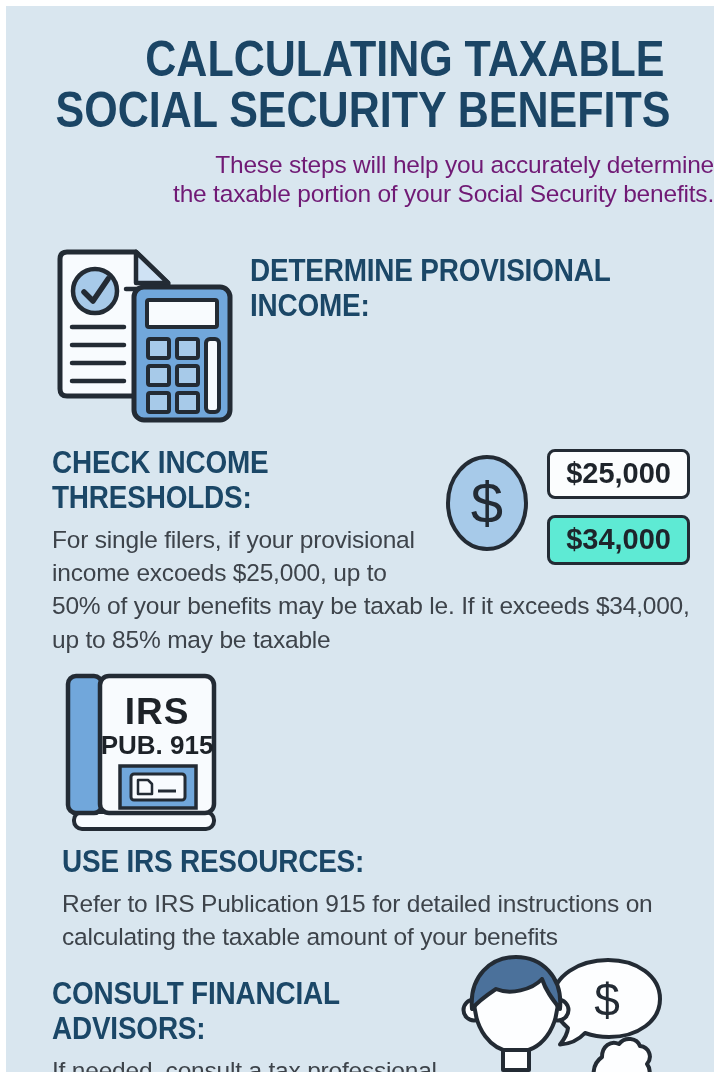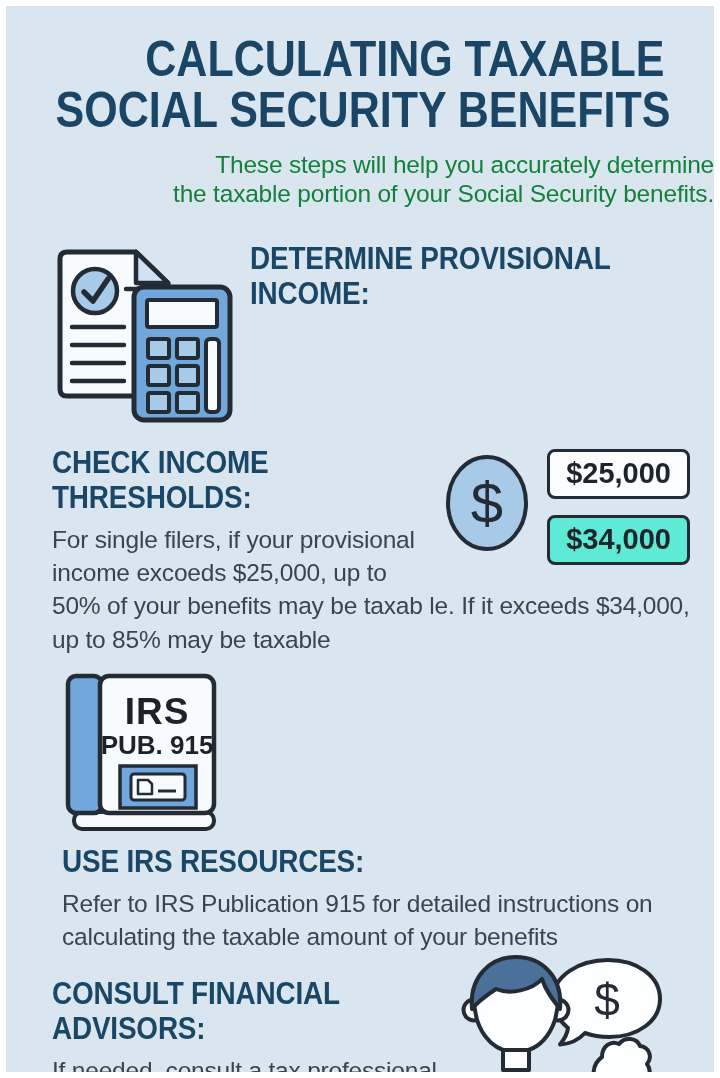--- a/index.html
+++ b/index.html
@@ -24,7 +24,7 @@
   .subtitle { margin:14px 0 0 0; }
   .s-line {
     display:block;
-    font-size:24.5px; color:#15803d; line-height:1.2;
+    font-size:24.5px; color:#701a75; line-height:1.2;
     letter-spacing:-0.2px;
   }
   

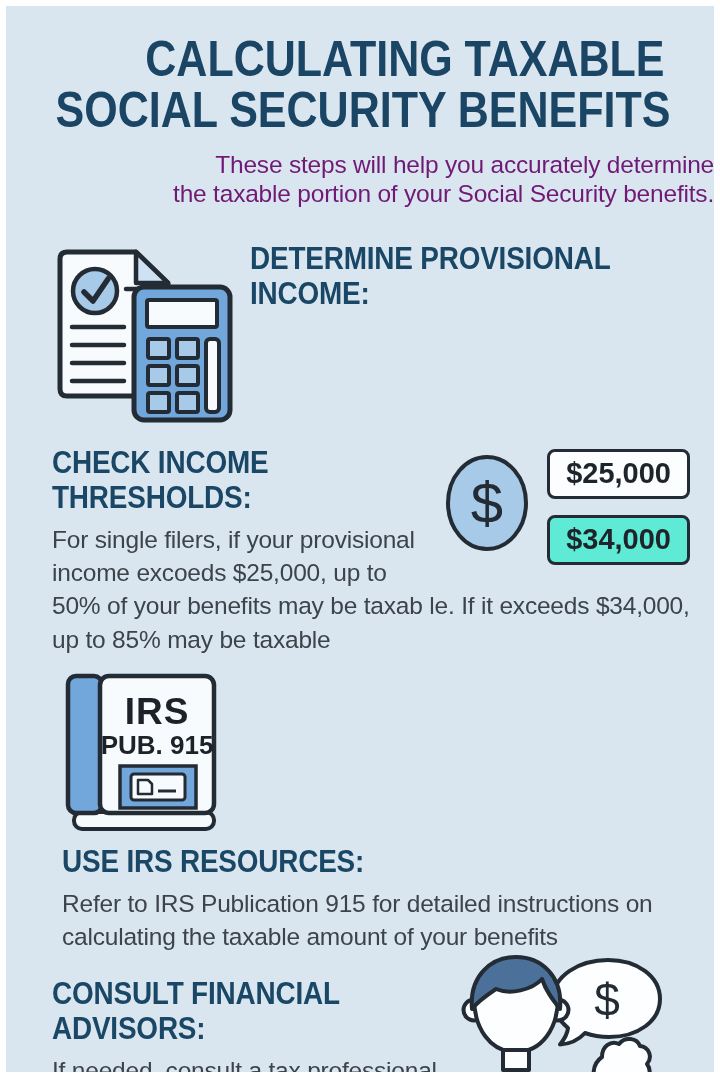--- a/index.html
+++ b/index.html
@@ -40,7 +40,7 @@
   
   .step1 { display:flex; margin:30px 20px 0 44px; }
   .step1 .icon-col { width:200px; flex:none; }
-  .step1 .text-col { flex:1; padding-top:2px; }
+  .step1 .text-col { flex:1; padding-top:2px;margin-top:12px; }
   
   .step2 { margin:16px 24px 0 46px; }
   .threshold-cluster {

